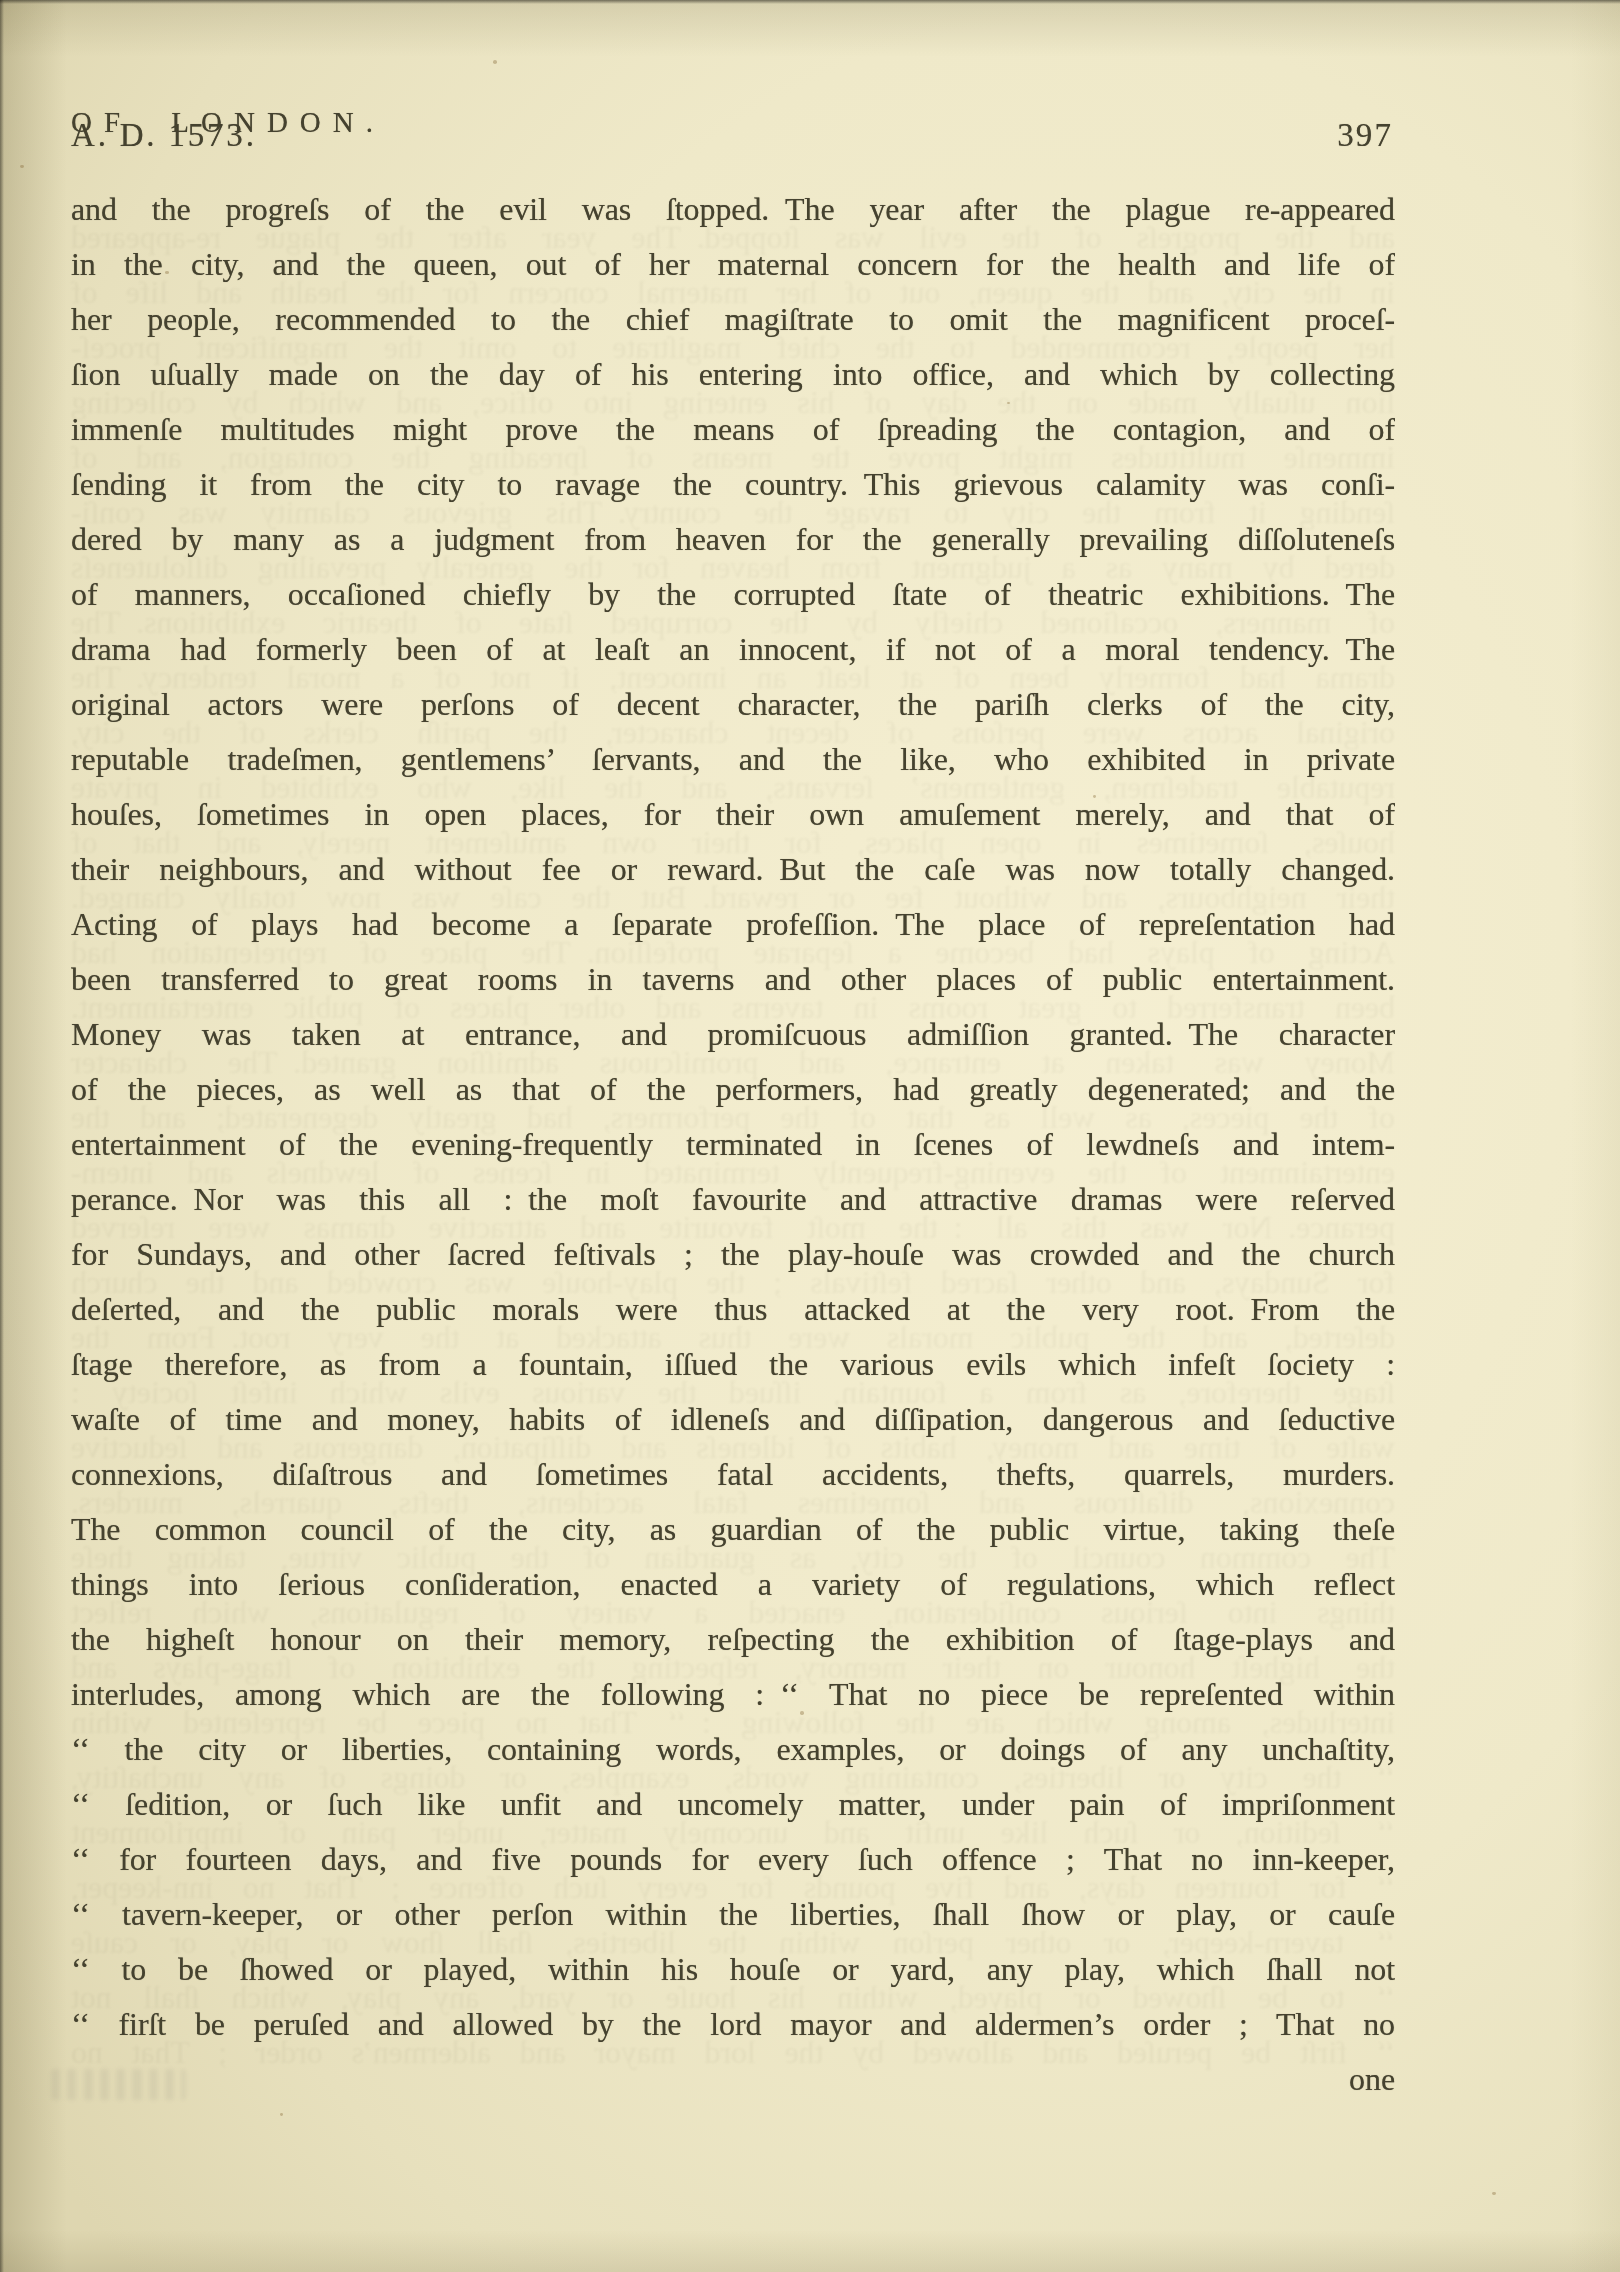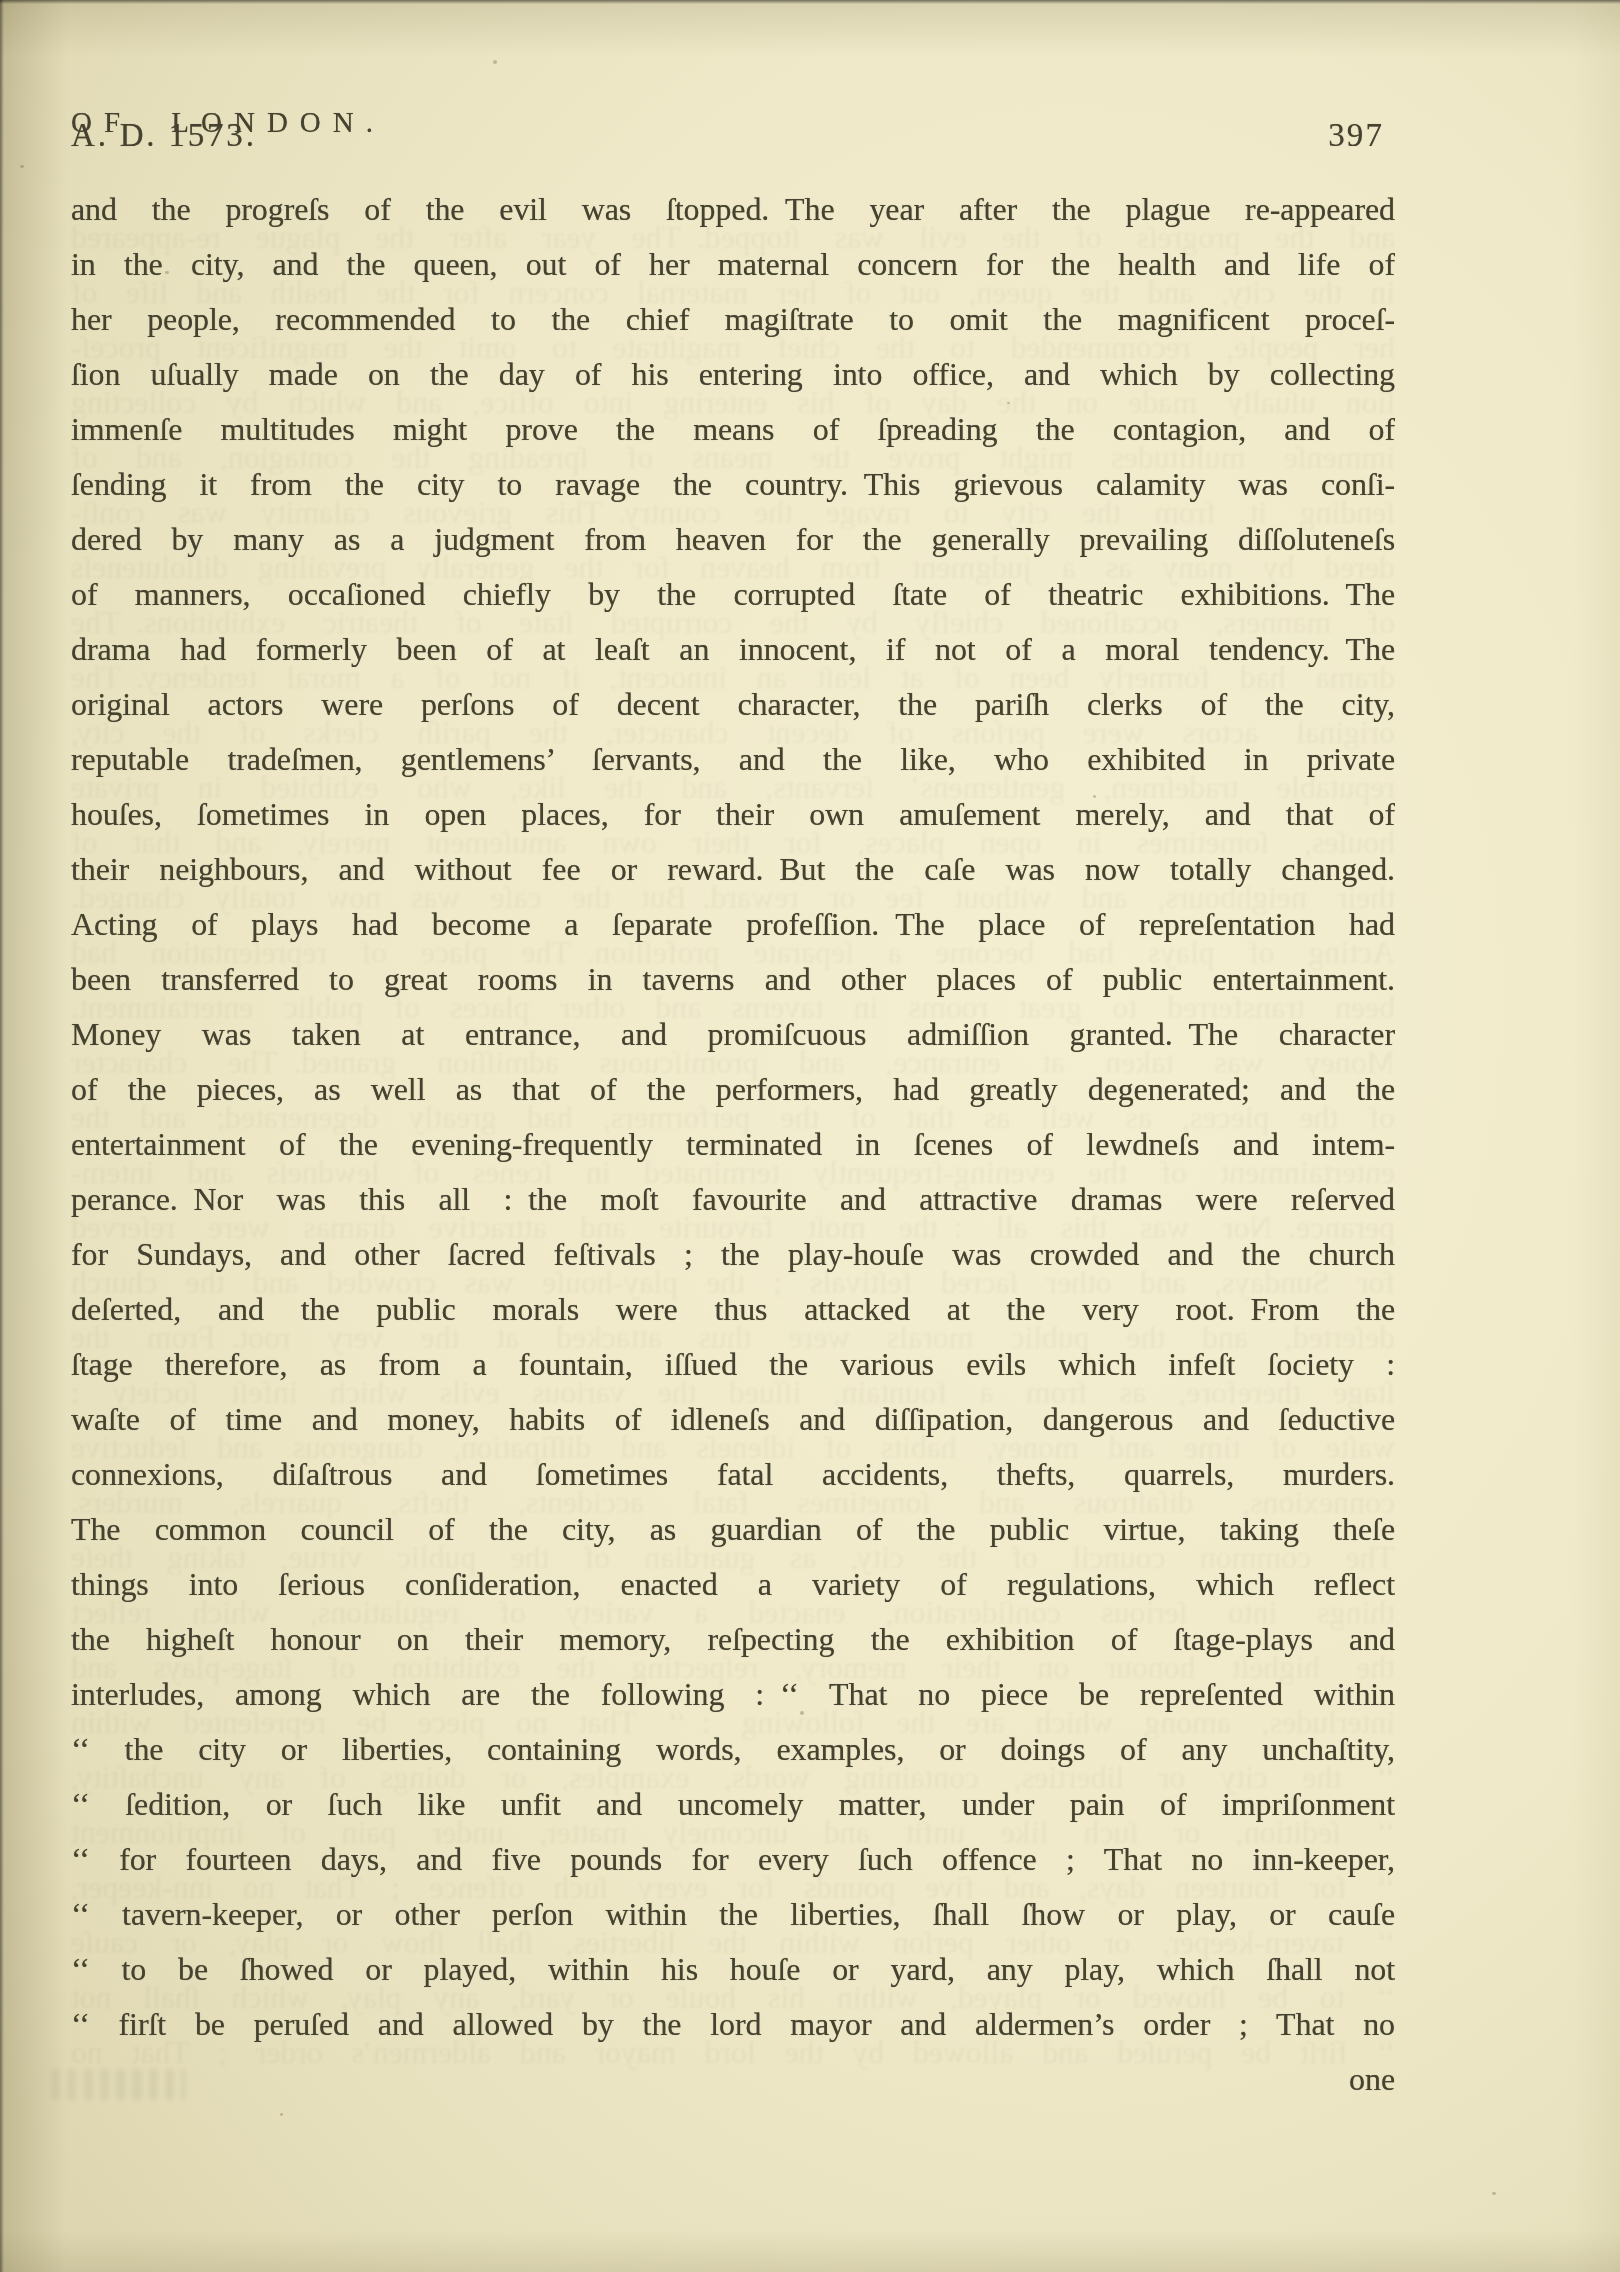--- a/index.html
+++ b/index.html
@@ -29,7 +29,7 @@
   .header-date   { position:absolute; left:0;  top:11px; font-size:33px; letter-spacing:2.8px; }
   .page-title    { position:absolute; left:0;  top:0;    width:100%; 
                    font-size:29px; letter-spacing:12px; word-spacing:20px; }
-  .page-number   { position:absolute; right:11px; top:11.4px; font-size:33px; letter-spacing:2.1px; }
+  .page-number   { position:absolute; right:2px; top:11.4px; font-size:33px; letter-spacing:2.1px; }
 
   .text-block { position:absolute; left:71px; top:182px; width:1324px;
                 font-size:32px; line-height:55px; letter-spacing:-0.1px; word-spacing:1.4px;

